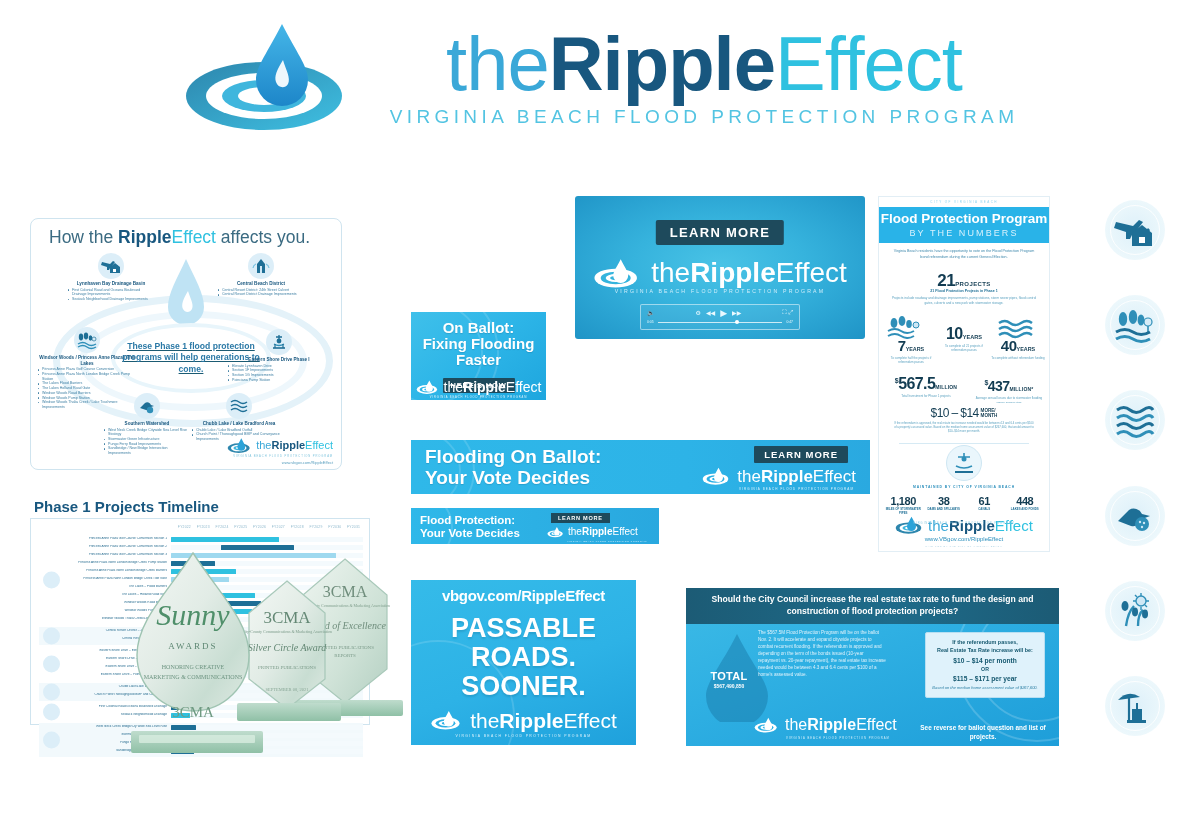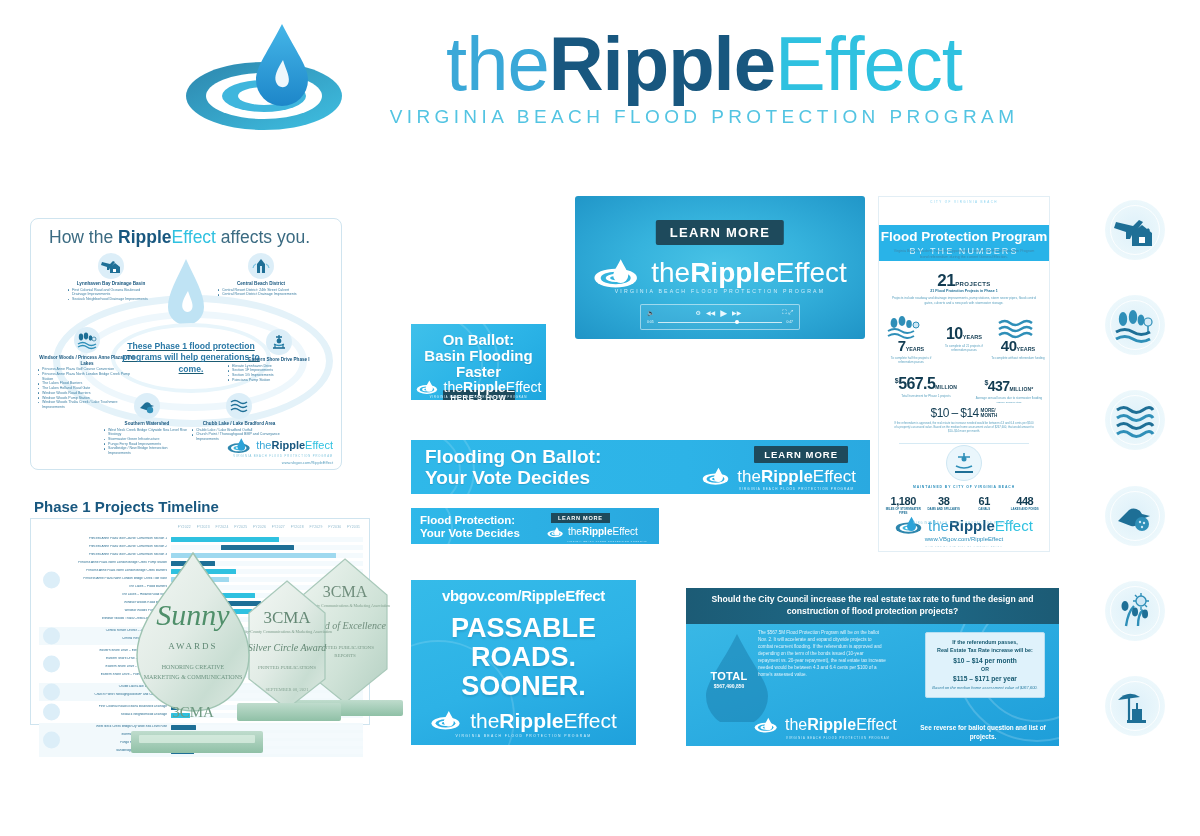--- a/index.html
+++ b/index.html
@@ -128,7 +128,7 @@
   
   #panel-numbers{left:878px;top:196px;width:170px;height:354px;background:#fff;border:1px solid #e2eef5;overflow:hidden;}
   #nm-eyebrow{position:absolute;left:0;right:0;top:3px;text-align:center;font-size:3px;letter-spacing:1.4px;color:#8dd4f0;}
-  #nm-head{position:absolute;left:0;right:0;top:10px;height:36px;background:#29b3e8;display:flex;flex-direction:column;align-items:center;justify-content:center;margin-top:18px;}
+  #nm-head{position:absolute;left:0;right:0;top:10px;height:36px;background:#29b3e8;display:flex;flex-direction:column;align-items:center;justify-content:center;}
   #nm-h1{color:#fff;font-weight:700;font-size:13.5px;line-height:1;}
   #nm-h2{color:#d9f2fd;font-size:9px;letter-spacing:2.1px;margin-top:3px;}
   #nm-intro{position:absolute;left:14px;right:14px;top:52px;text-align:center;font-size:3.7px;line-height:1.5;color:#3d87ab;}

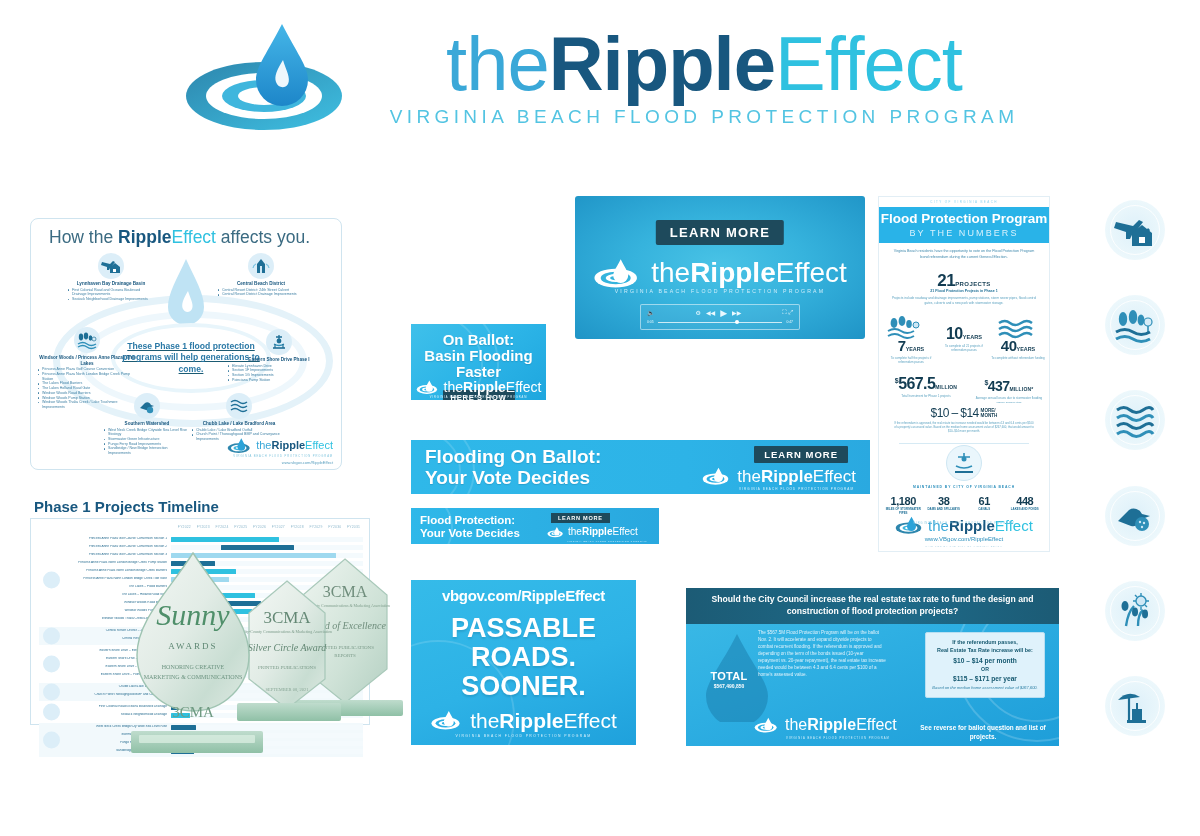--- a/index.html
+++ b/index.html
@@ -85,7 +85,7 @@
   #vc-knob{position:absolute;left:62%;top:-2px;width:4px;height:4px;border-radius:50%;background:#fff;}
 
   
-  #panel-onballot{left:411px;top:324px;width:135px;height:76px;
+  #panel-onballot{left:411px;top:312px;width:135px;height:88px;
     background:linear-gradient(140deg,#3fc0ea 0%,#2eb6e8 45%,#1ea6de 100%);overflow:hidden;}
   .wave-deco{position:absolute;border:2px solid rgba(255,255,255,.14);border-radius:50%;}
   #ob-text{position:absolute;left:0;right:0;top:8px;text-align:center;color:#fff;font-weight:700;font-size:15px;line-height:1.08;

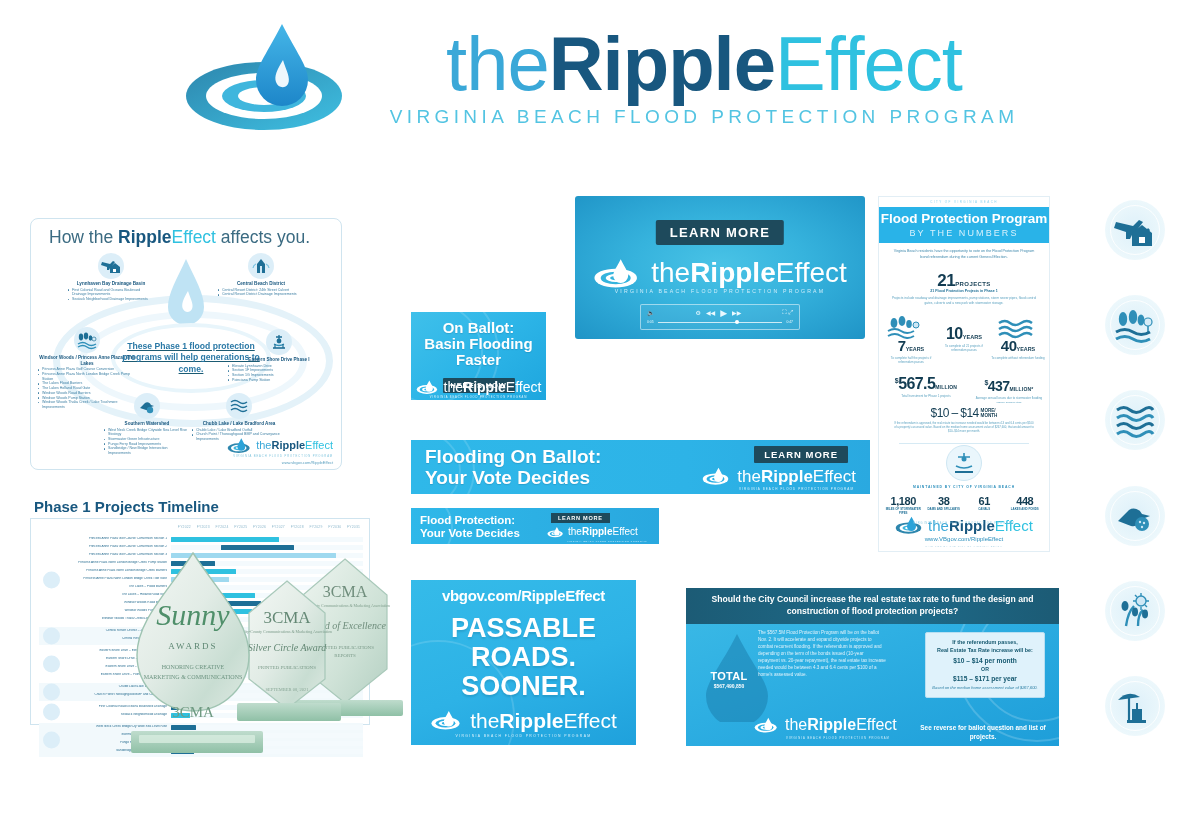--- a/index.html
+++ b/index.html
@@ -627,7 +627,7 @@
   <div class="wave-deco" style="left:-30px;top:-10px;width:98px;height:98px;"></div>
   <div id="ob-text">
     <div>On Ballot:</div>
-    <div>Basin Flooding</div>
+    <div>Fixing Flooding</div>
     <div>Faster</div>
   </div>
   <div id="ob-cta">HERE'S HOW</div>

